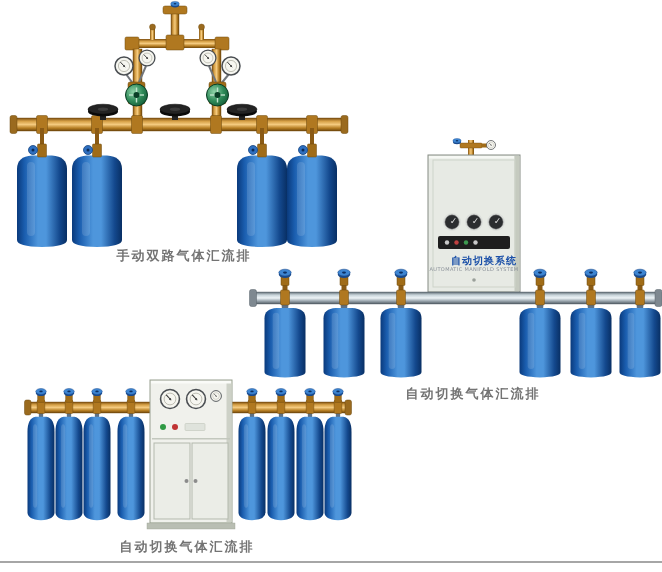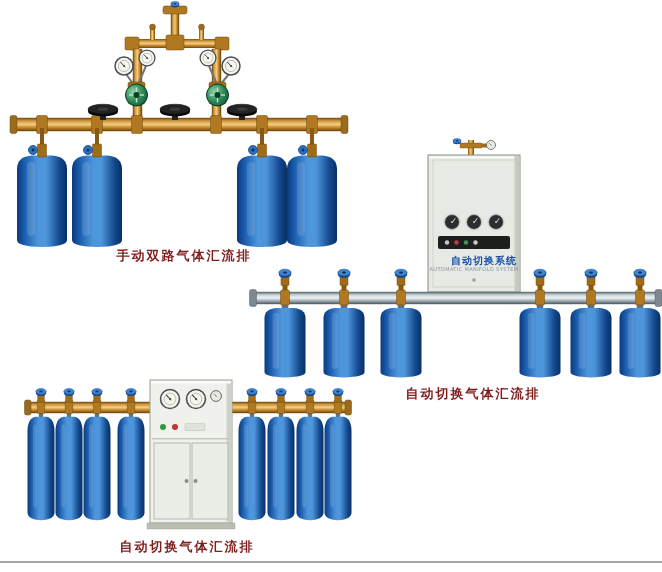--- a/index.html
+++ b/index.html
@@ -13,7 +13,7 @@
   .stage > svg { position:absolute; left:0; top:0; }
   .caption {
     position:absolute; width:190px; text-align:center;
-    font-size:13px; font-weight:bold; color:#7f1d1d;
+    font-size:13px; font-weight:bold; color:#737373;
     letter-spacing:2px; white-space:nowrap;
   }
   .cap1 { left:89px;  top:247px; }

